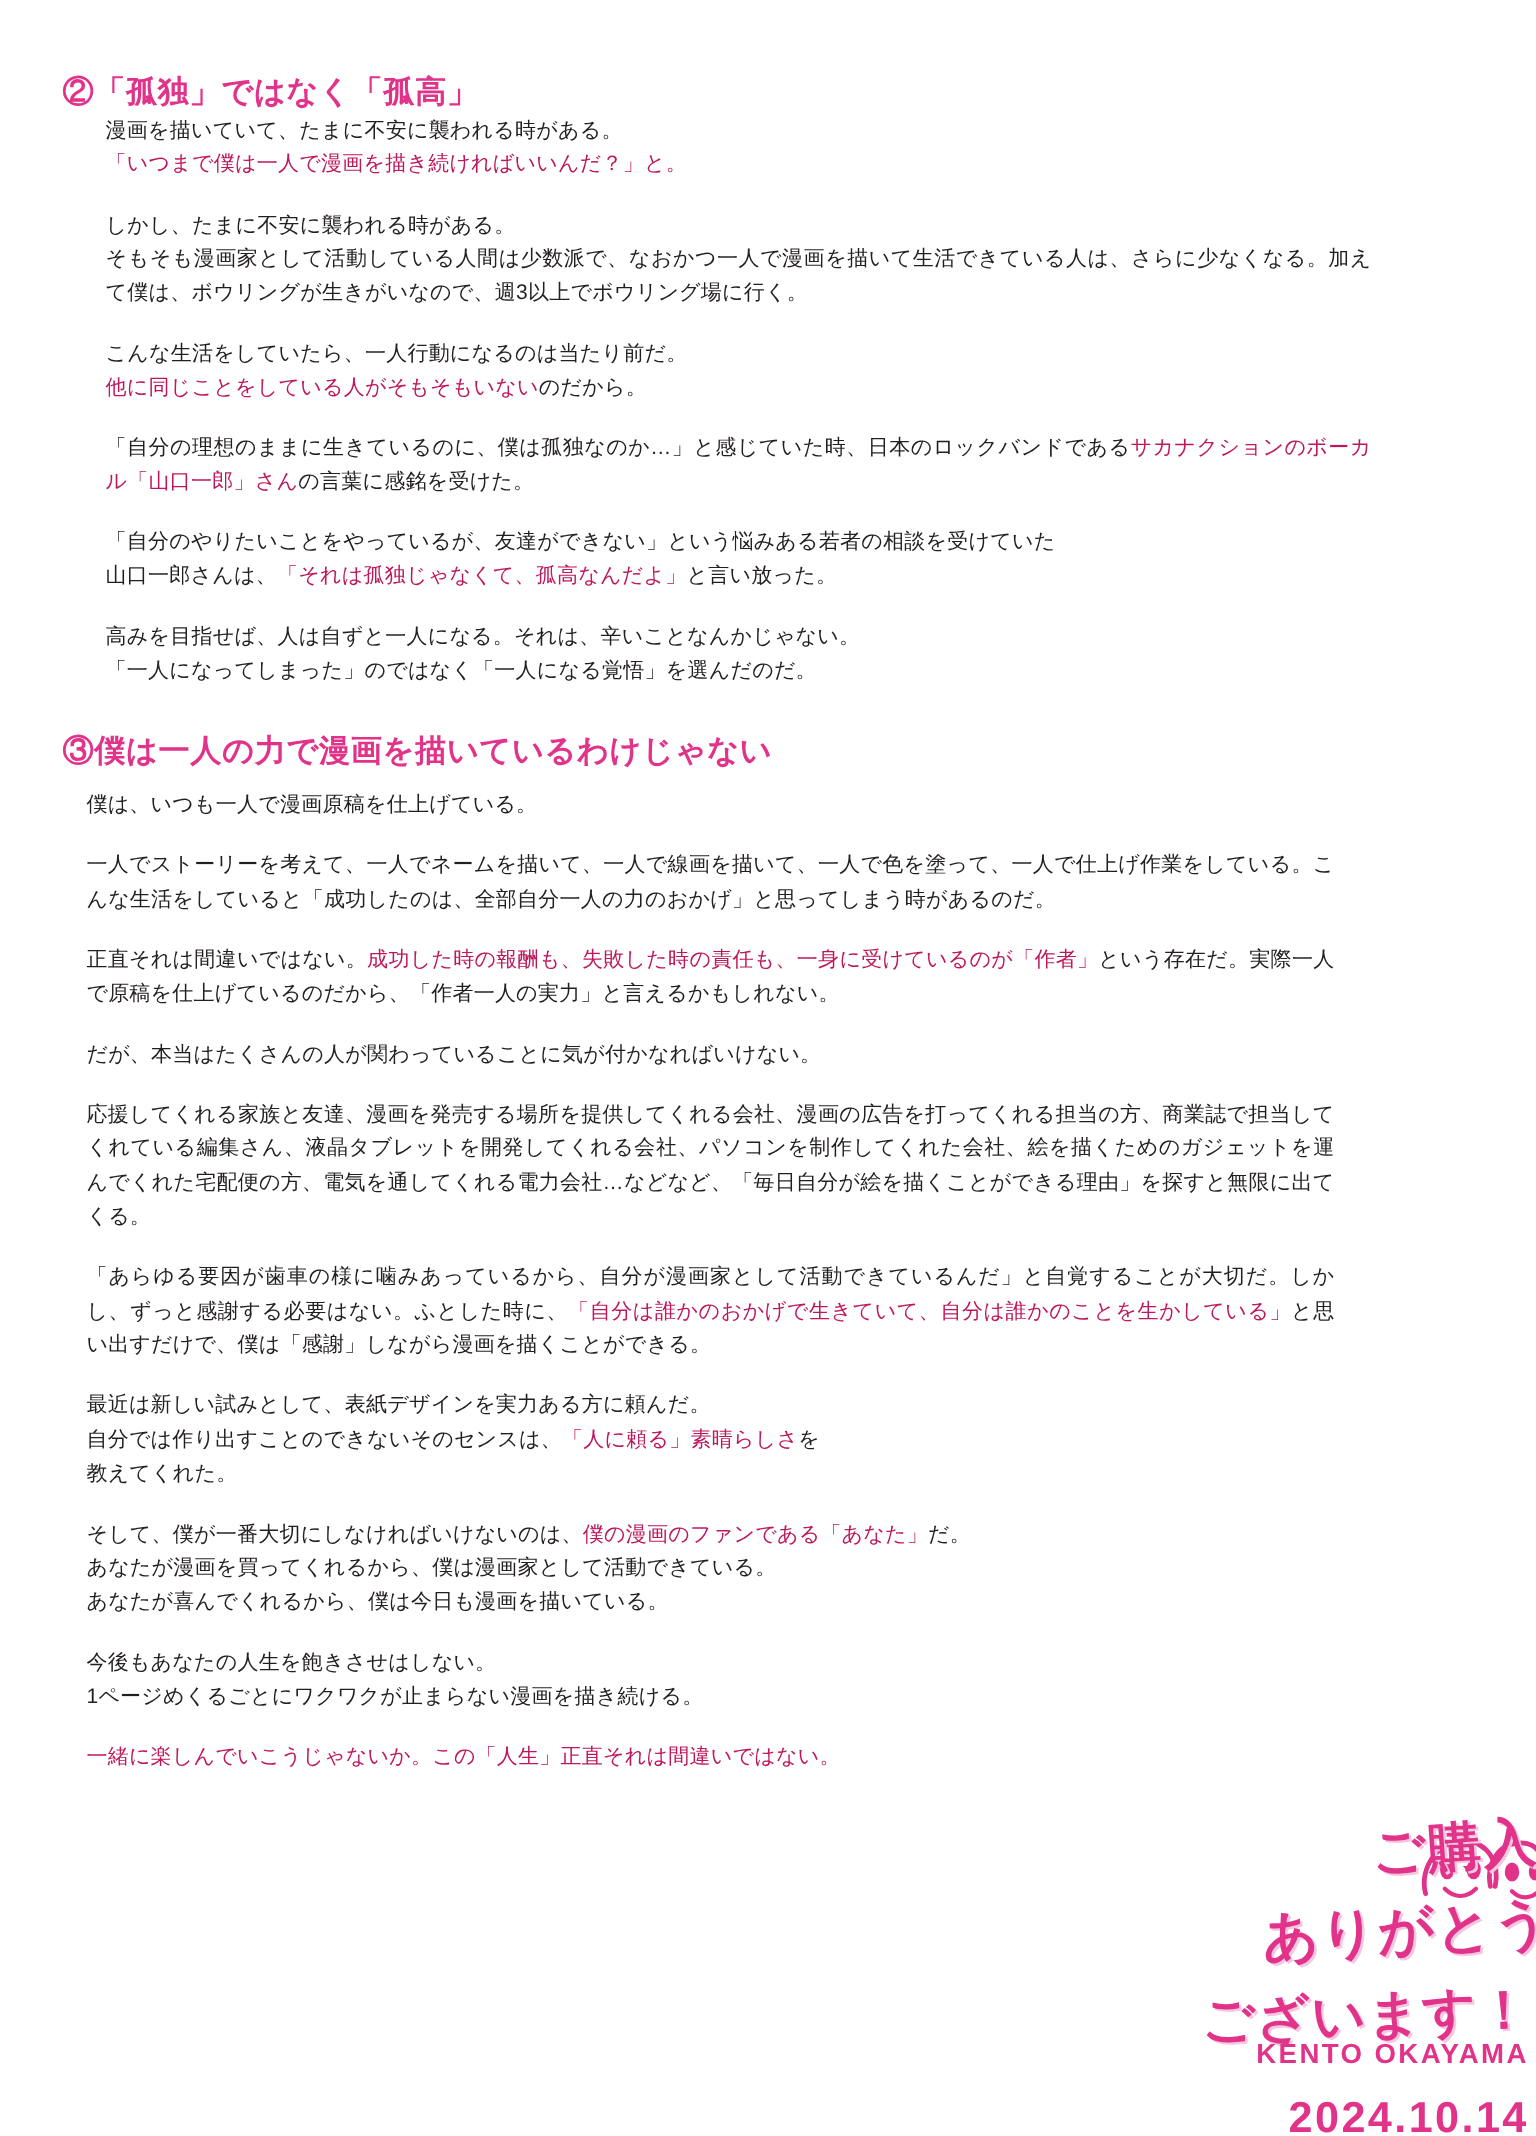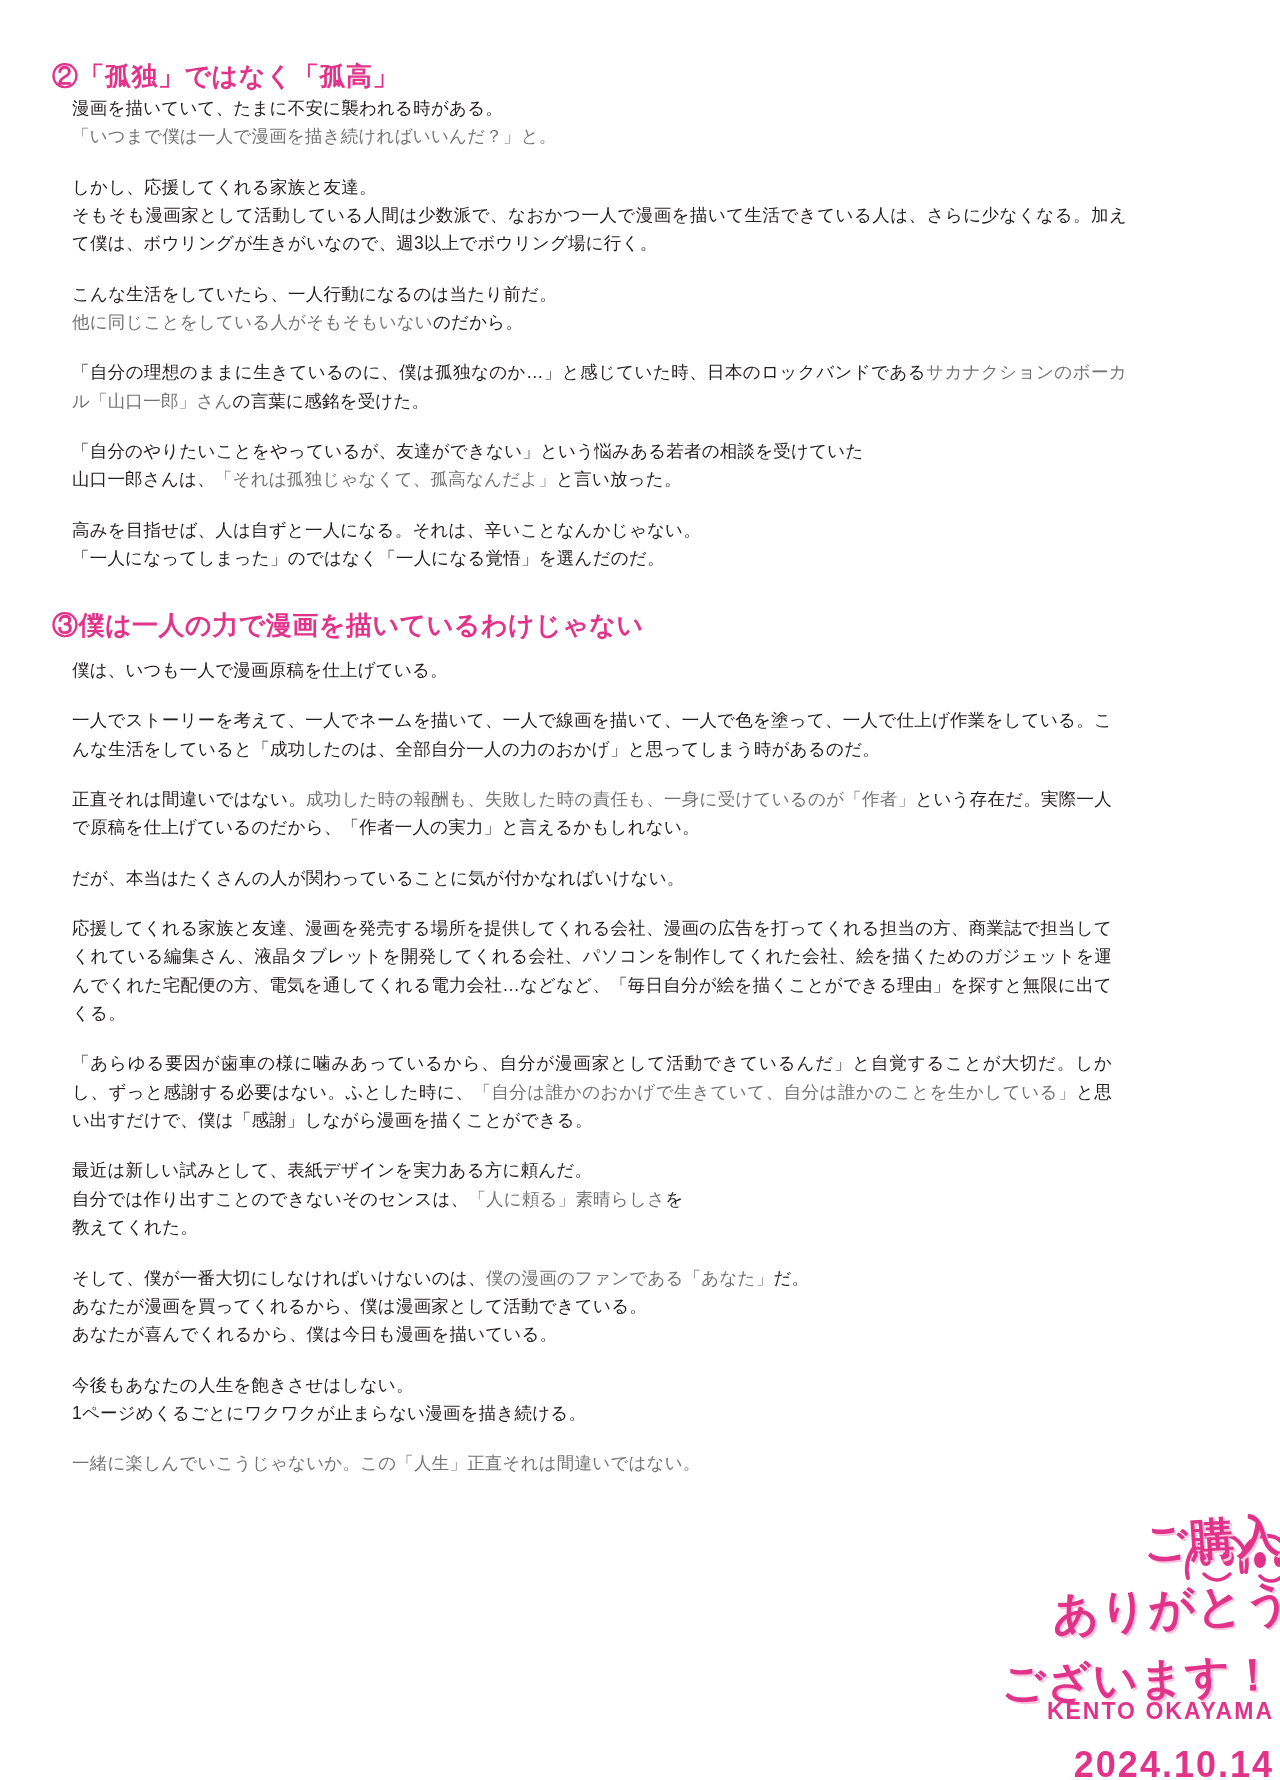--- a/index.html
+++ b/index.html
@@ -59,7 +59,7 @@
     margin-bottom: 0;
   }
   #sec2-body {
-    left: 56px;
+    left: 72px;
     top: 78px;
     width: 1055px;
   }

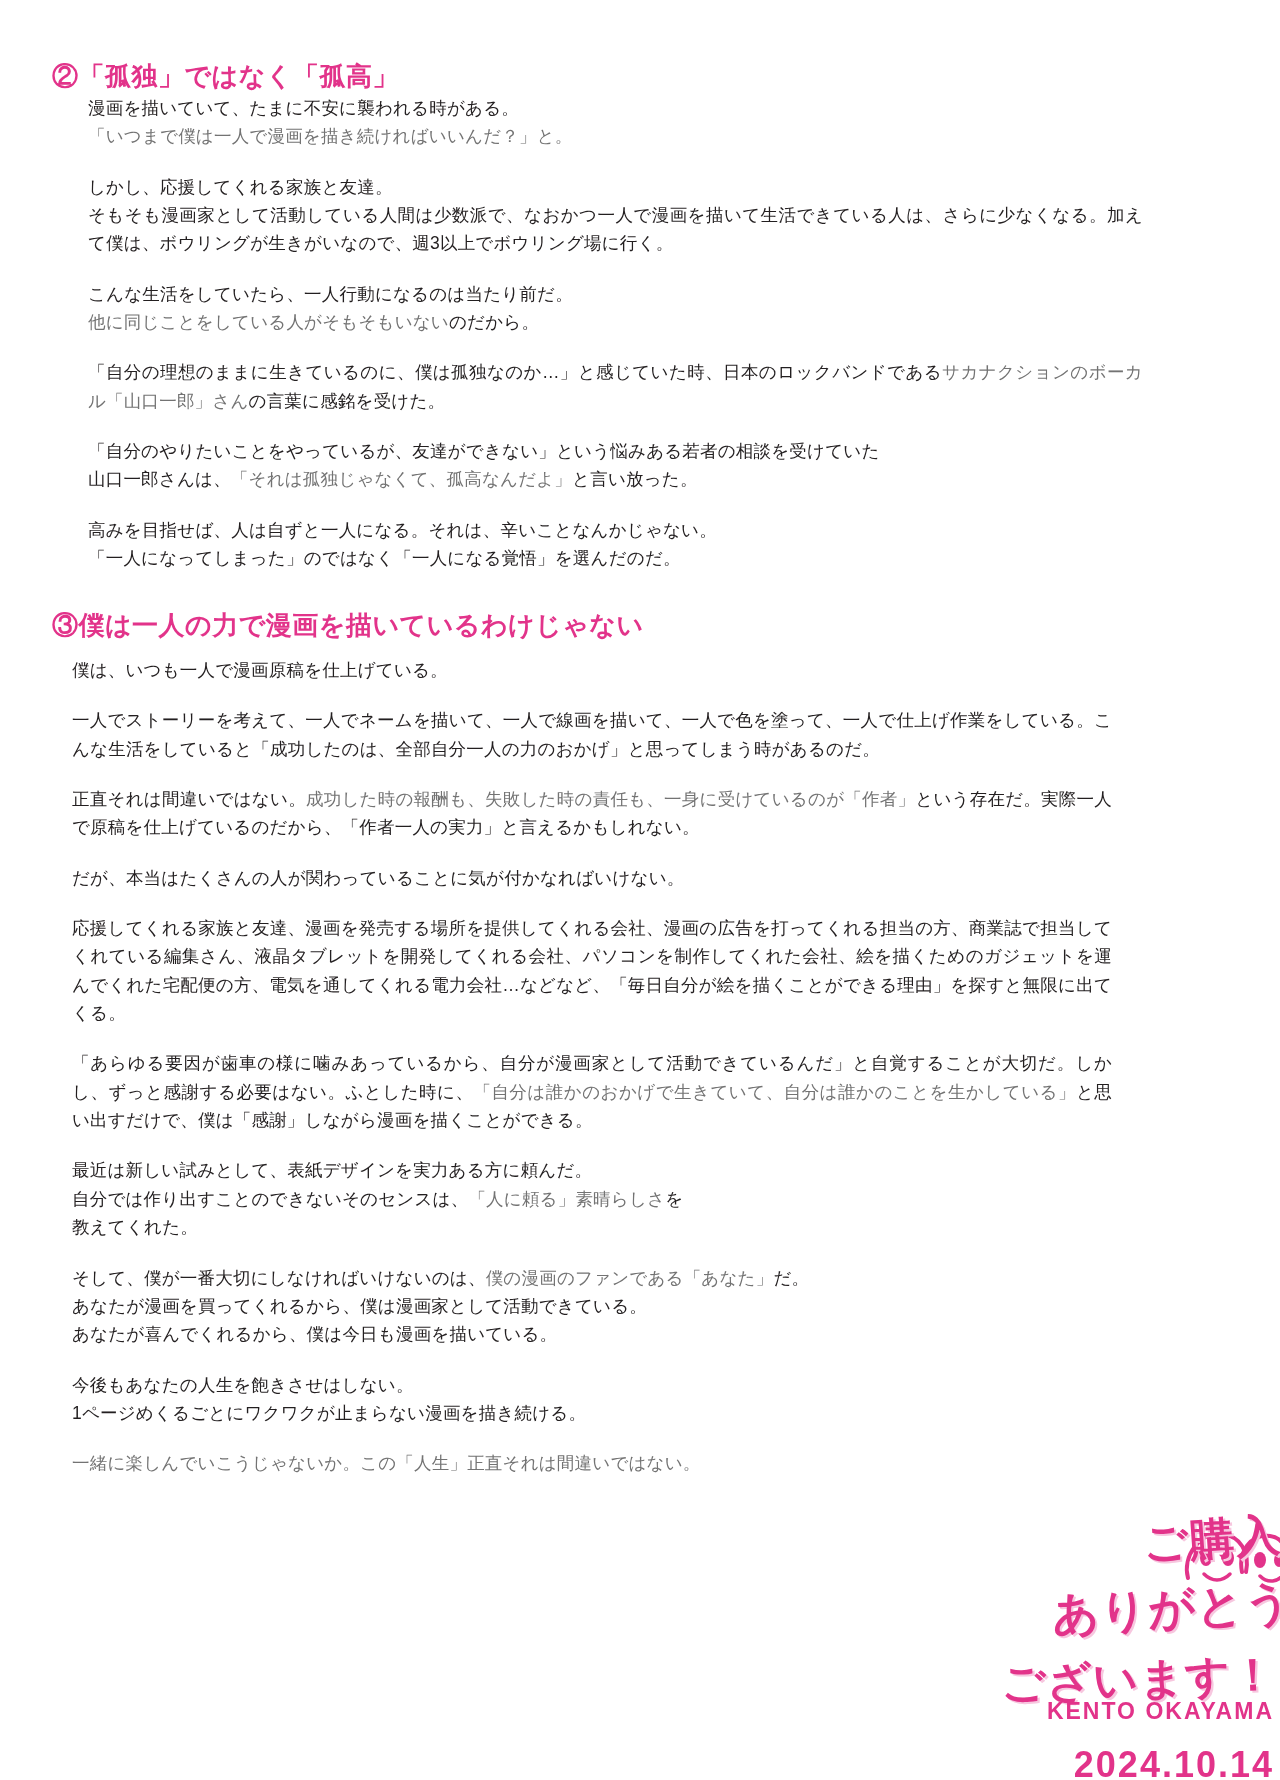--- a/index.html
+++ b/index.html
@@ -50,7 +50,7 @@
     text-align: justify;
   }
   .pink {
-    color: #737373;
+    color: #be185d;
   }
   .para {
     margin: 0 0 22px 0;

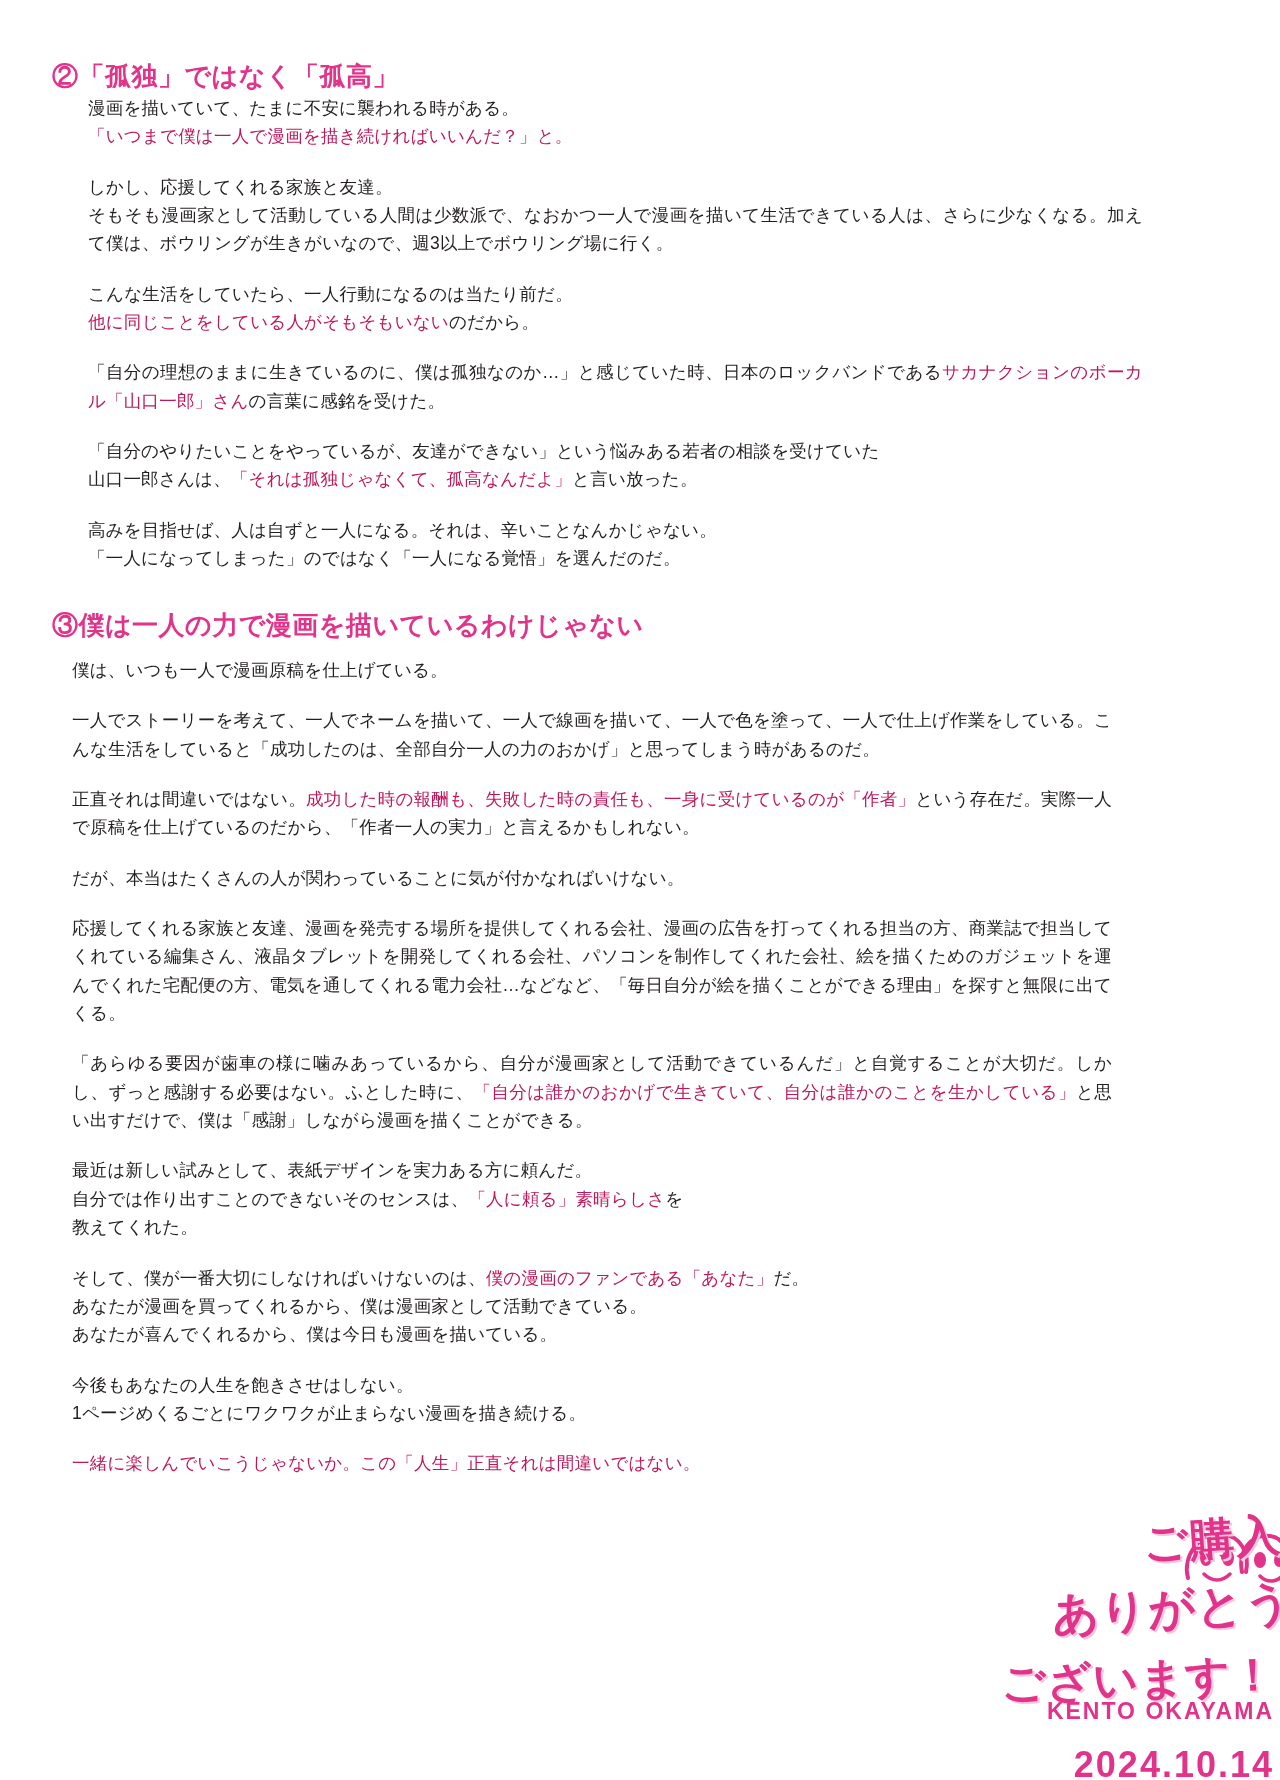--- a/index.html
+++ b/index.html
@@ -146,7 +146,7 @@
     <h2 class="section-heading" id="sec2-heading">②「孤独」ではなく「孤高」</h2>
     <div class="body-block" id="sec2-body">
         <p class="para"><span>漫画を描いていて、たまに不安に襲われる時がある。</span><br><span class="pink">「いつまで僕は一人で漫画を描き続ければいいんだ？」と。</span></p>
-        <p class="para"><span>しかし、応援してくれる家族と友達。</span><br><span>そもそも漫画家として活動している人間は少数派で、なおかつ一人で漫画を描いて生活できている人は、さらに少なくなる。加えて僕は、ボウリングが生きがいなので、週3以上でボウリング場に行く。</span></p>
+        <p class="para"><span>しかし、たまに不安に襲われる時がある。</span><br><span>そもそも漫画家として活動している人間は少数派で、なおかつ一人で漫画を描いて生活できている人は、さらに少なくなる。加えて僕は、ボウリングが生きがいなので、週3以上でボウリング場に行く。</span></p>
         <p class="para"><span>こんな生活をしていたら、一人行動になるのは当たり前だ。</span><br><span class="pink">他に同じことをしている人がそもそもいない</span><span>のだから。</span></p>
         <p class="para"><span>「自分の理想のままに生きているのに、僕は孤独なのか…」と感じていた時、日本のロックバンドである</span><span class="pink">サカナクションのボーカル「山口一郎」さん</span><span>の言葉に感銘を受けた。</span></p>
         <p class="para"><span>「自分のやりたいことをやっているが、友達ができない」という悩みある若者の相談を受けていた</span><br><span>山口一郎さんは、</span><span class="pink">「それは孤独じゃなくて、孤高なんだよ」</span><span>と言い放った。</span></p>

